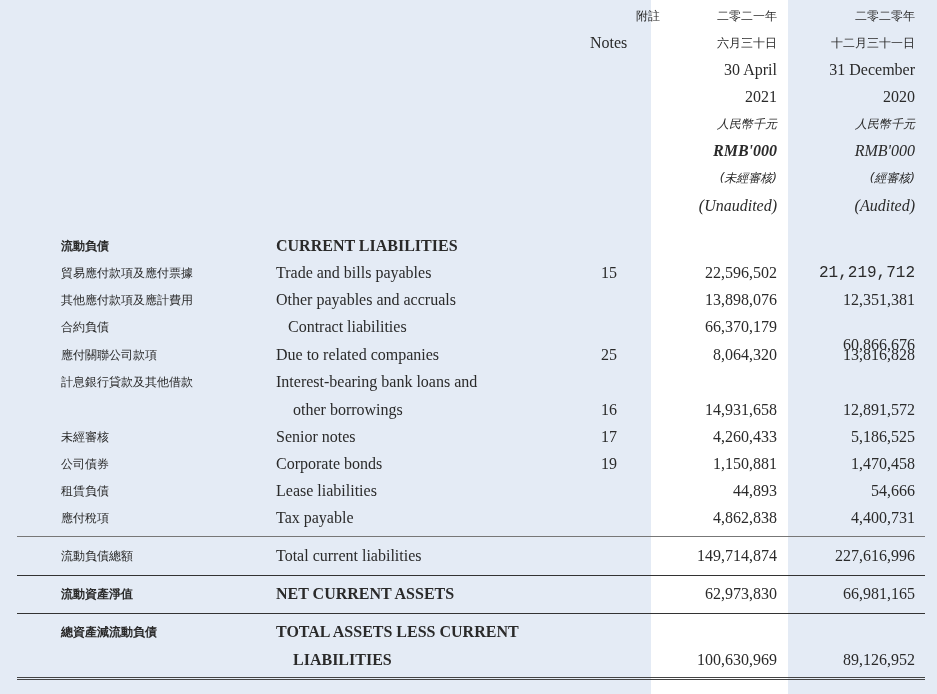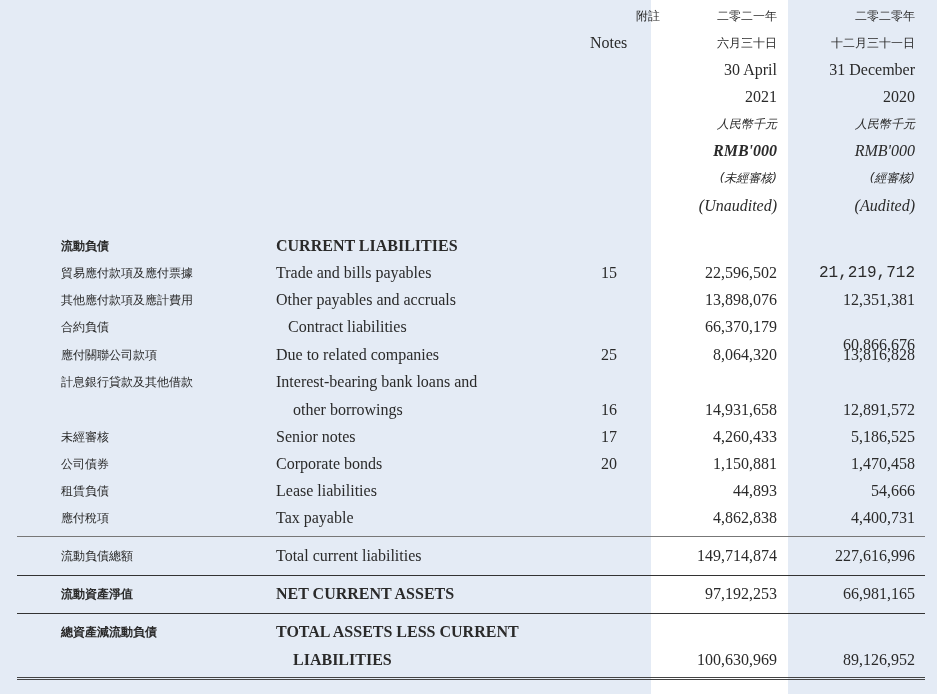--- a/index.html
+++ b/index.html
@@ -94,7 +94,7 @@
 <div>
   <div class="txt zh" style="left:17px; top:454px;">公司債券</div>
   <div class="txt" style="left:276px; top:454px;">Corporate bonds</div>
-  <div class="txt" style="left:601px; top:454px;">20</div>
+  <div class="txt" style="left:601px; top:454px;">19</div>
   <div class="txt r" style="right:160px; top:454px;">1,150,881</div>
   <div class="txt r" style="right:22px; top:454px;">1,470,458</div>
 </div>

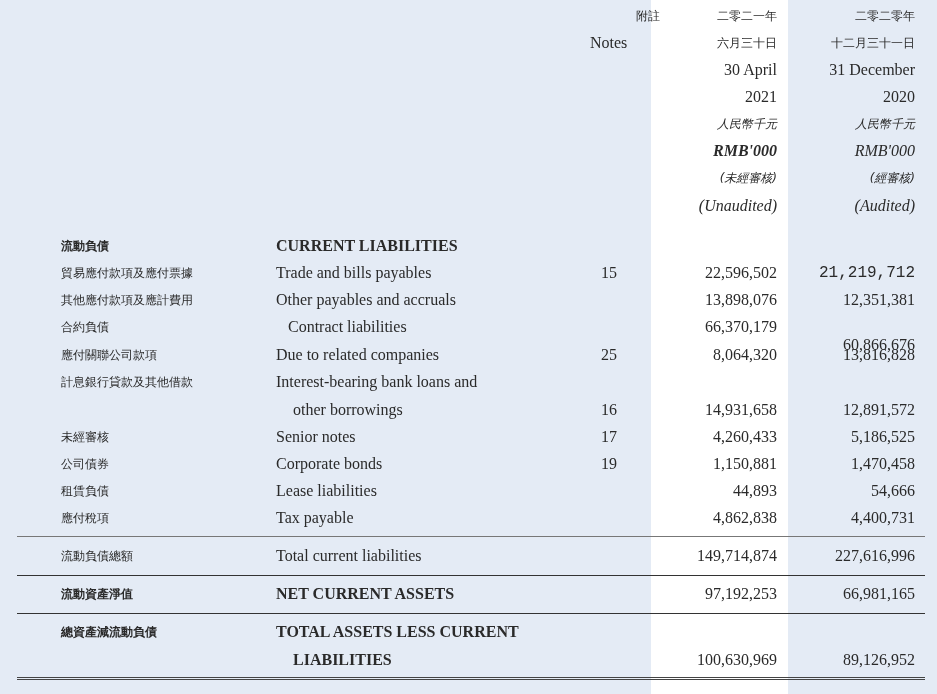--- a/index.html
+++ b/index.html
@@ -127,7 +127,7 @@
 <div>
   <div class="txt zh b" style="left:17px; top:584px;">流動資產淨值</div>
   <div class="txt b" style="left:276px; top:584px;">NET CURRENT ASSETS</div>
-  <div class="txt r" style="right:160px; top:584px;">97,192,253</div>
+  <div class="txt r" style="right:160px; top:584px;">62,973,830</div>
   <div class="txt r" style="right:22px; top:584px;">66,981,165</div>
 </div>
 

